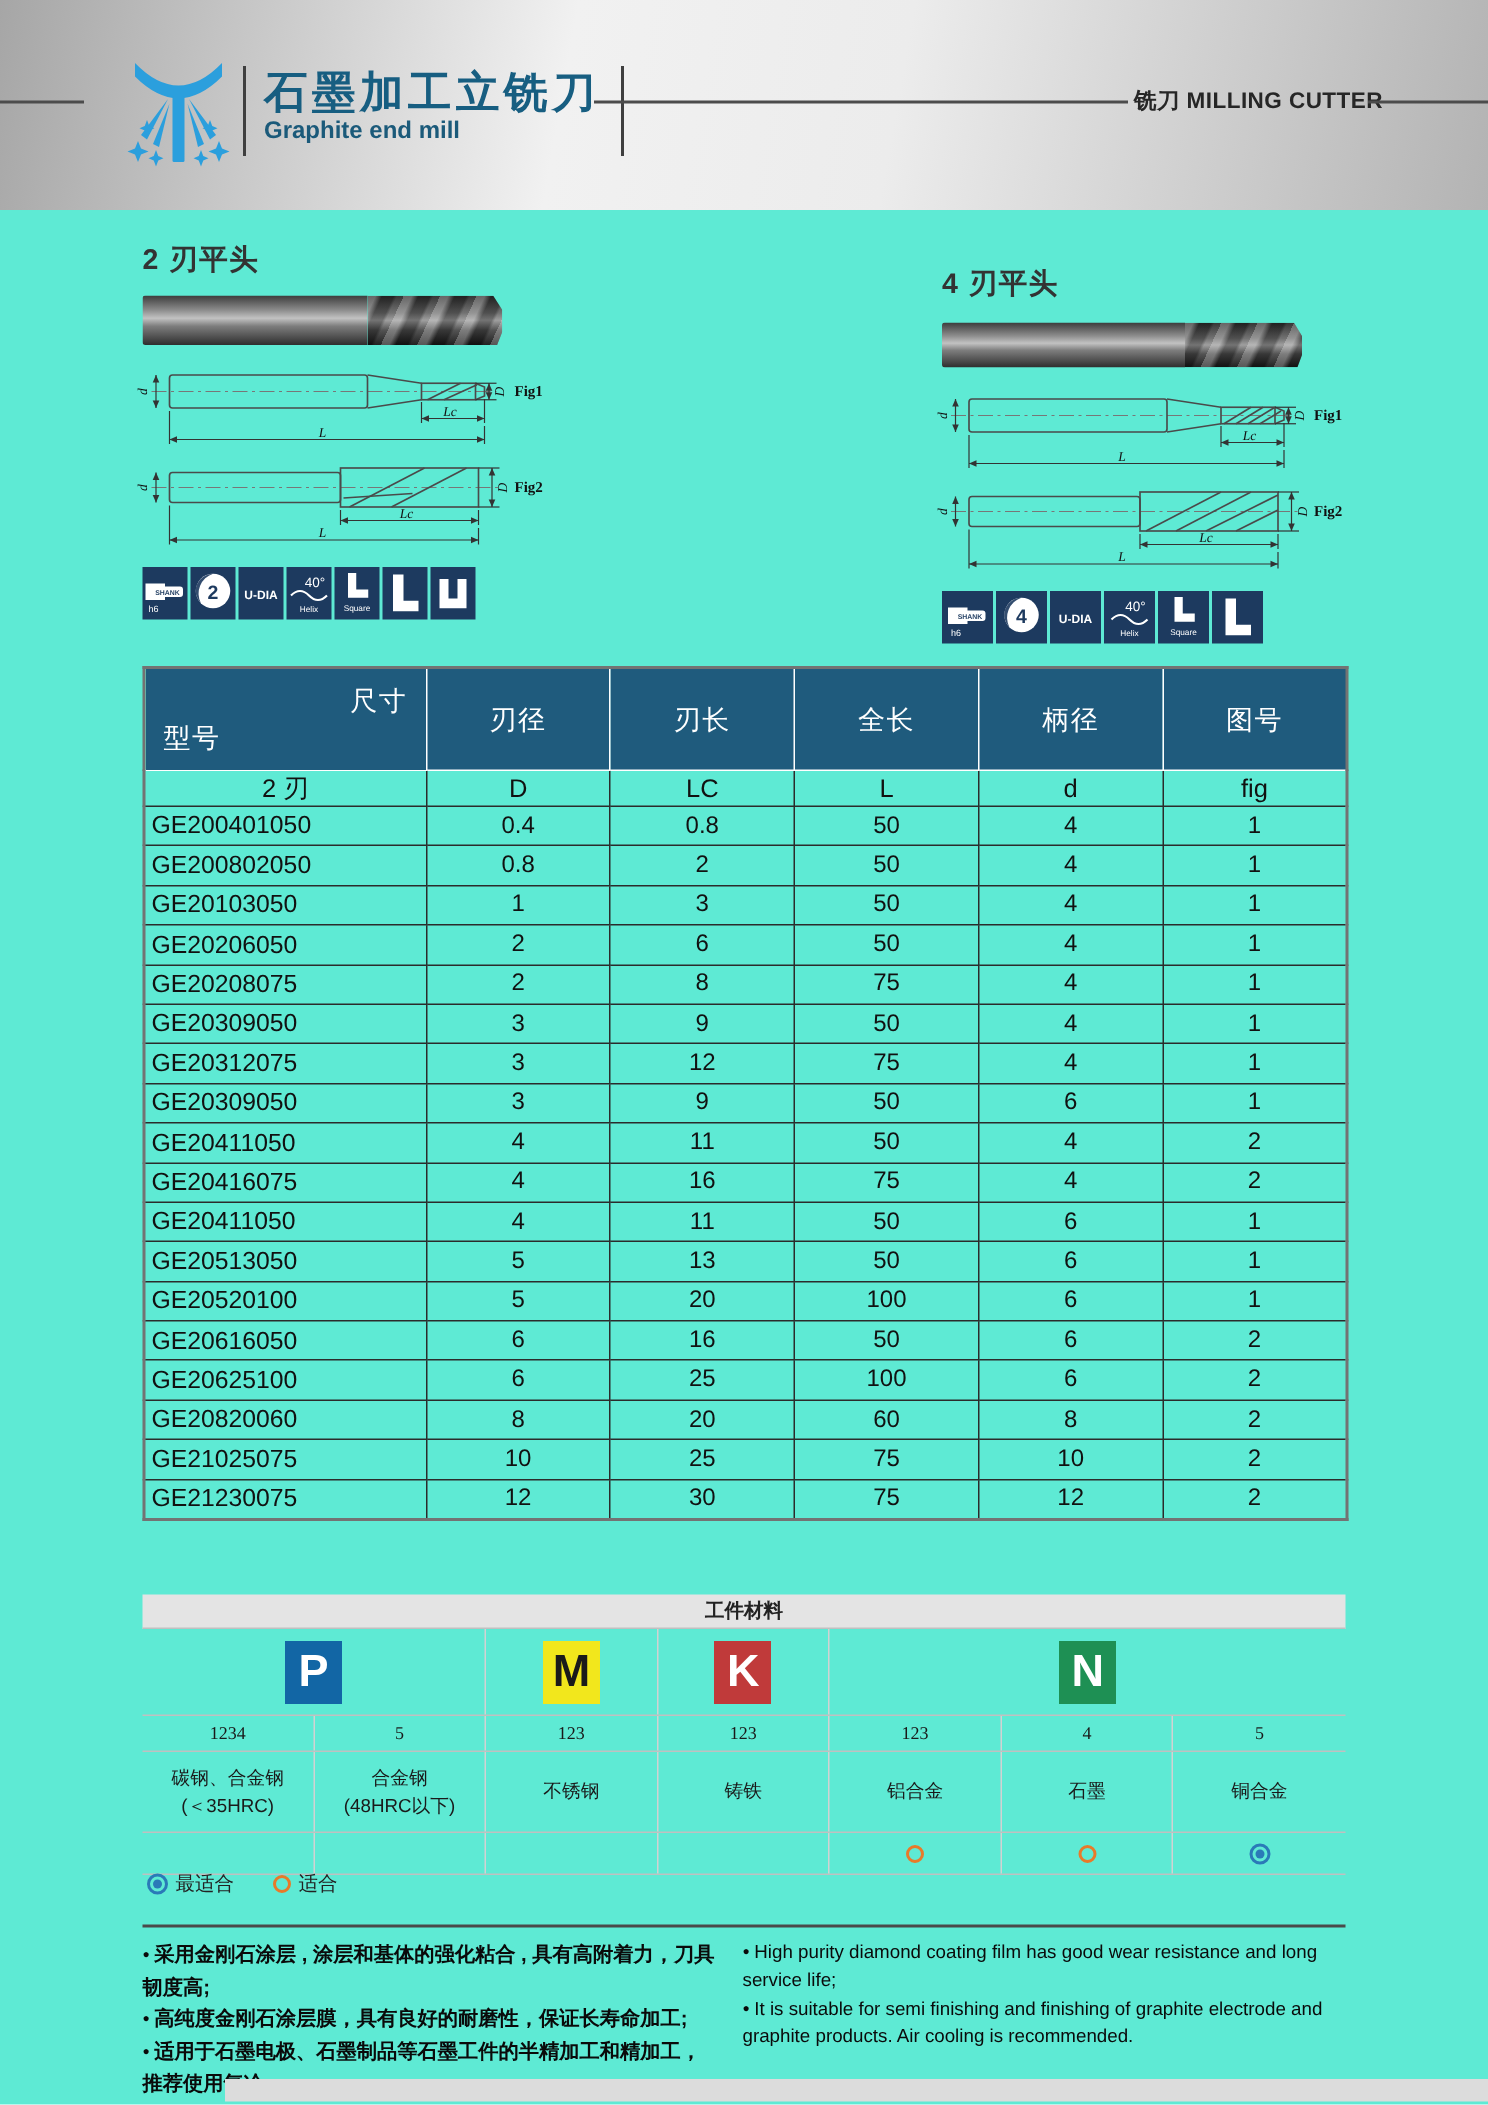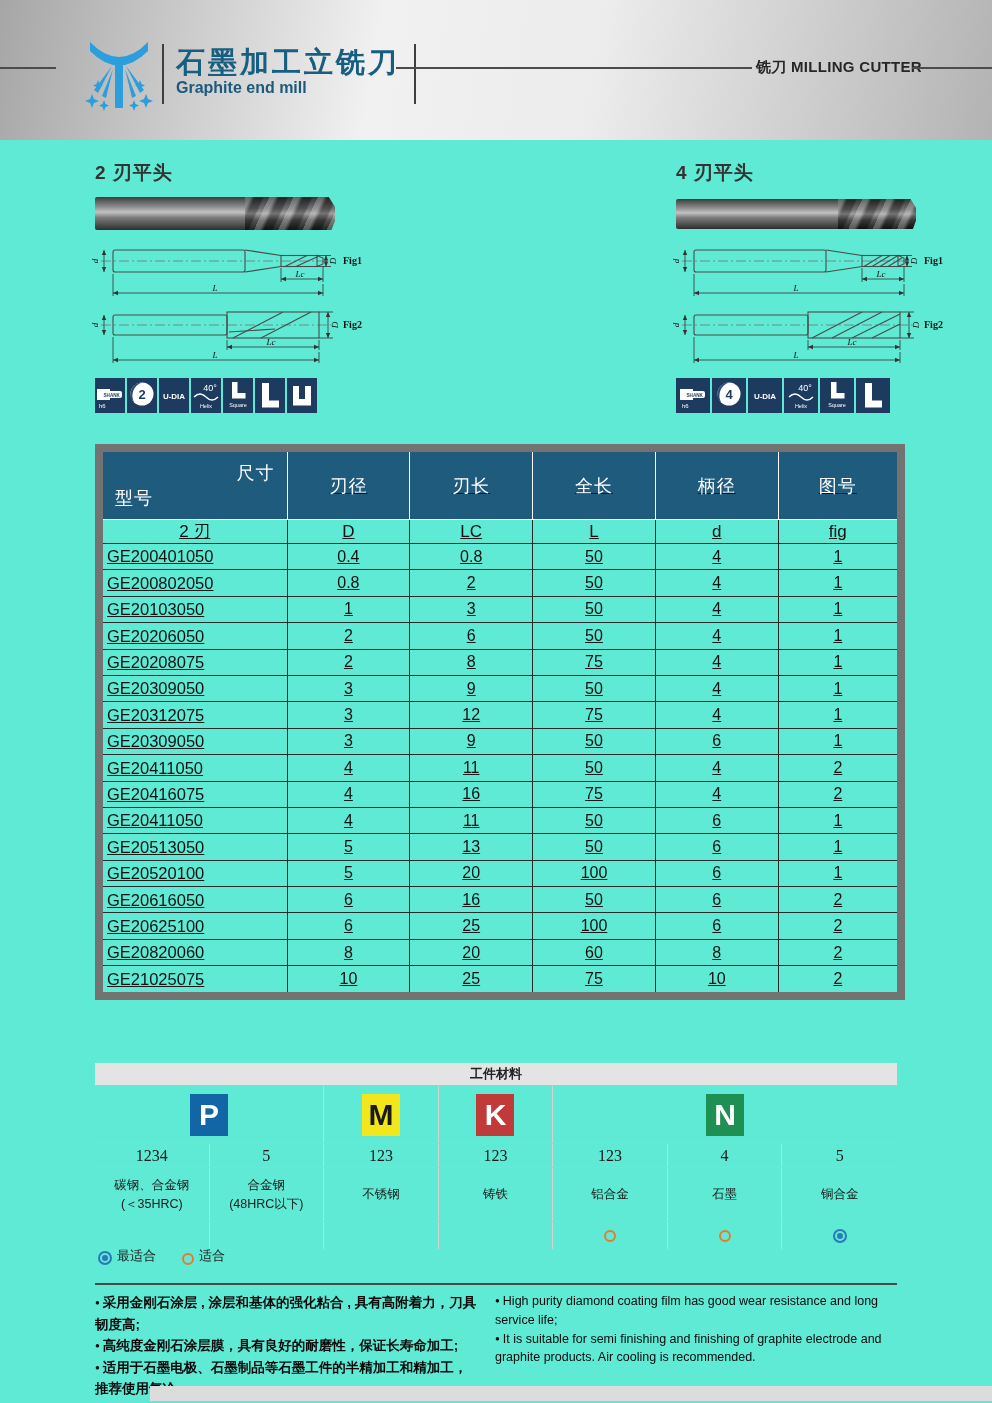--- a/index.html
+++ b/index.html
@@ -24,7 +24,7 @@
   
   .section{position:absolute;top:160px;width:300px;}
   .section-left{left:95px;}
-  .section-right{left:676px;}
+  .section-right{left:628px;margin-top:16px;}
   .sec-title{font-size:19px;font-weight:bold;color:#333;letter-spacing:1px;height:26px;}
 
   .rod{position:absolute;top:37px;left:0;height:33px;display:flex;border-radius:2px;overflow:hidden;}

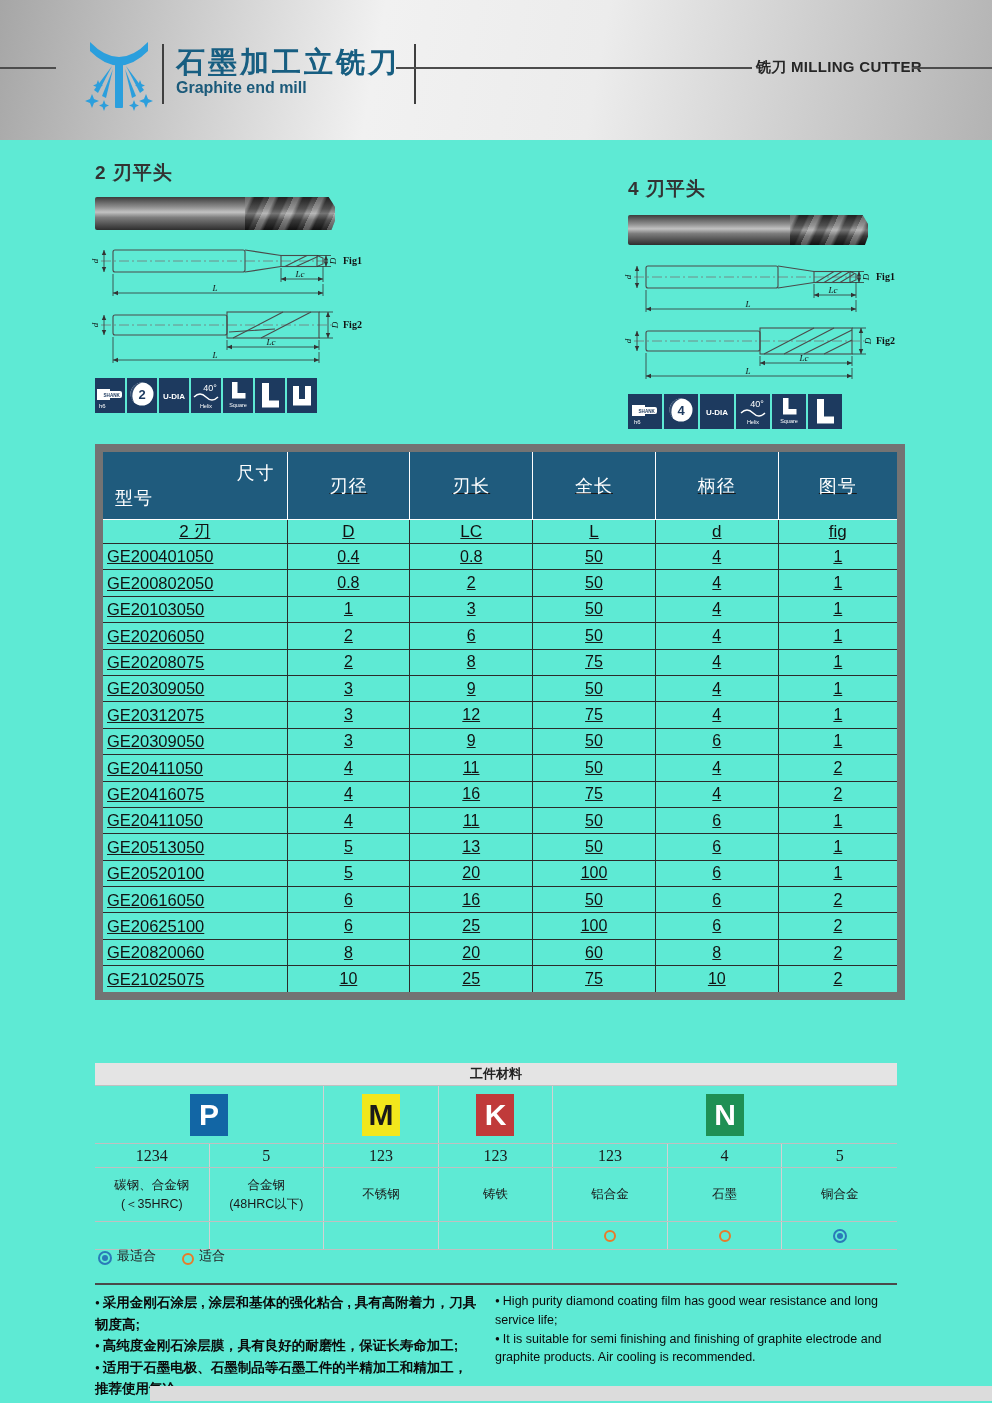--- a/index.html
+++ b/index.html
@@ -56,7 +56,7 @@
 
   
   .spec-wrap{position:absolute;left:95px;top:444px;width:802px;}
-  table.spec{border-collapse:collapse;table-layout:fixed;width:802px;border:8px solid #737373;text-decoration:underline;}
+  table.spec{border-collapse:collapse;table-layout:fixed;width:802px;border:2px solid #737373;}
   table.spec col.c0{width:188px;} table.spec col.cn{width:122.8px;}
   table.spec thead th{background:#1f5b7d;color:#fff;font-weight:normal;font-size:18px;
       border:1px solid #fff;height:67px;padding:0;letter-spacing:1px;}

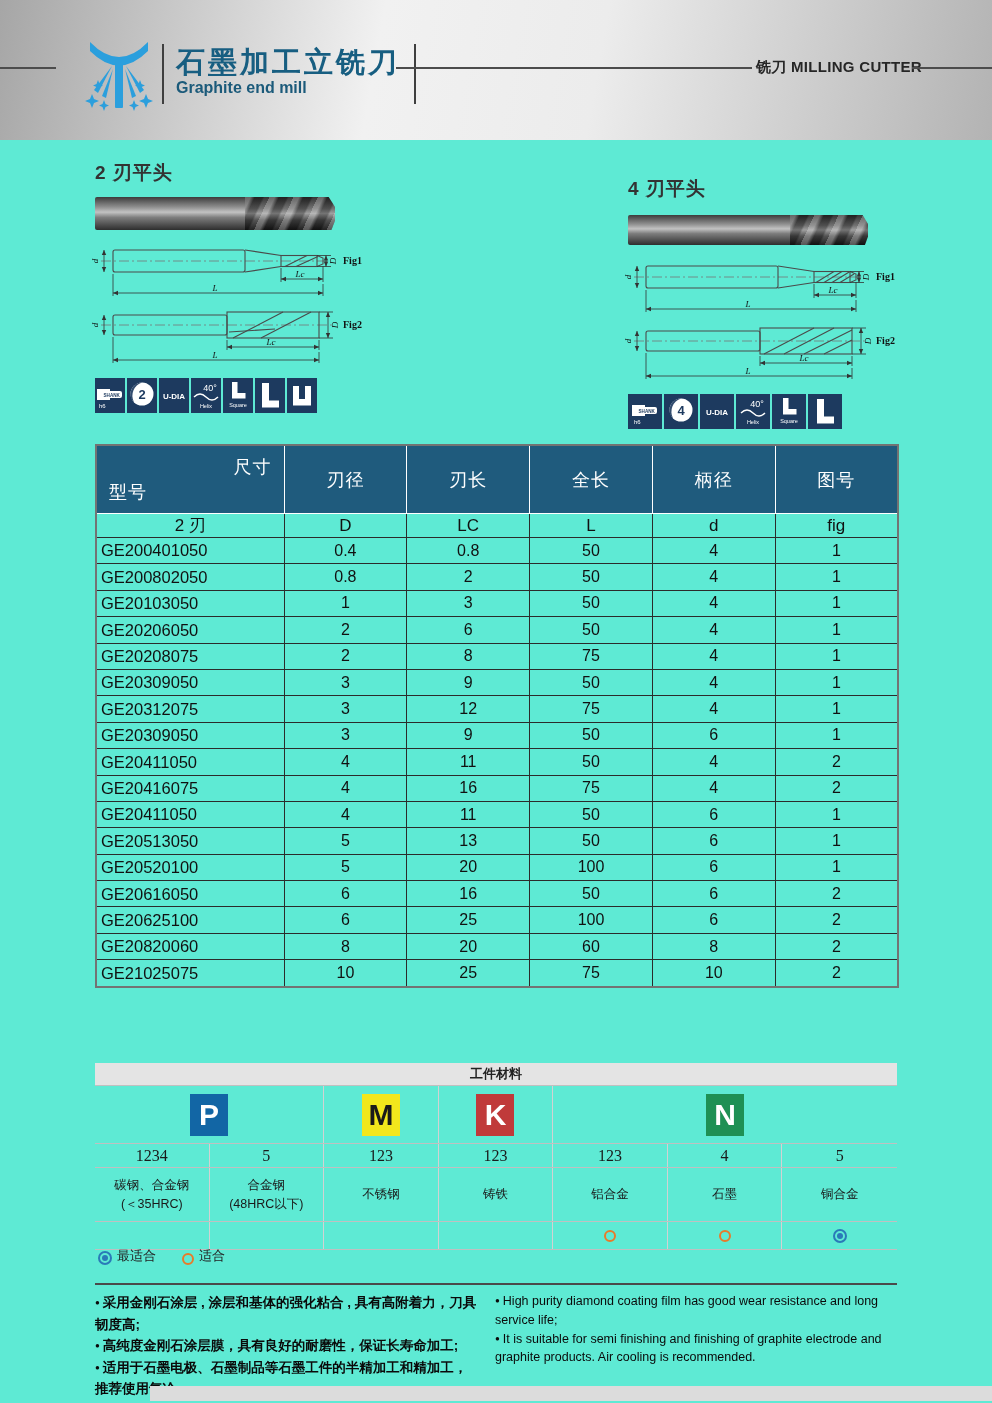--- a/index.html
+++ b/index.html
@@ -530,6 +530,14 @@
             <td>10</td>
             <td>2</td>
           </tr>
+          <tr>
+            <td class="model">GE21230075</td>
+            <td>12</td>
+            <td>30</td>
+            <td>75</td>
+            <td>12</td>
+            <td>2</td>
+          </tr>
         </tbody>
     </table>
   </div>

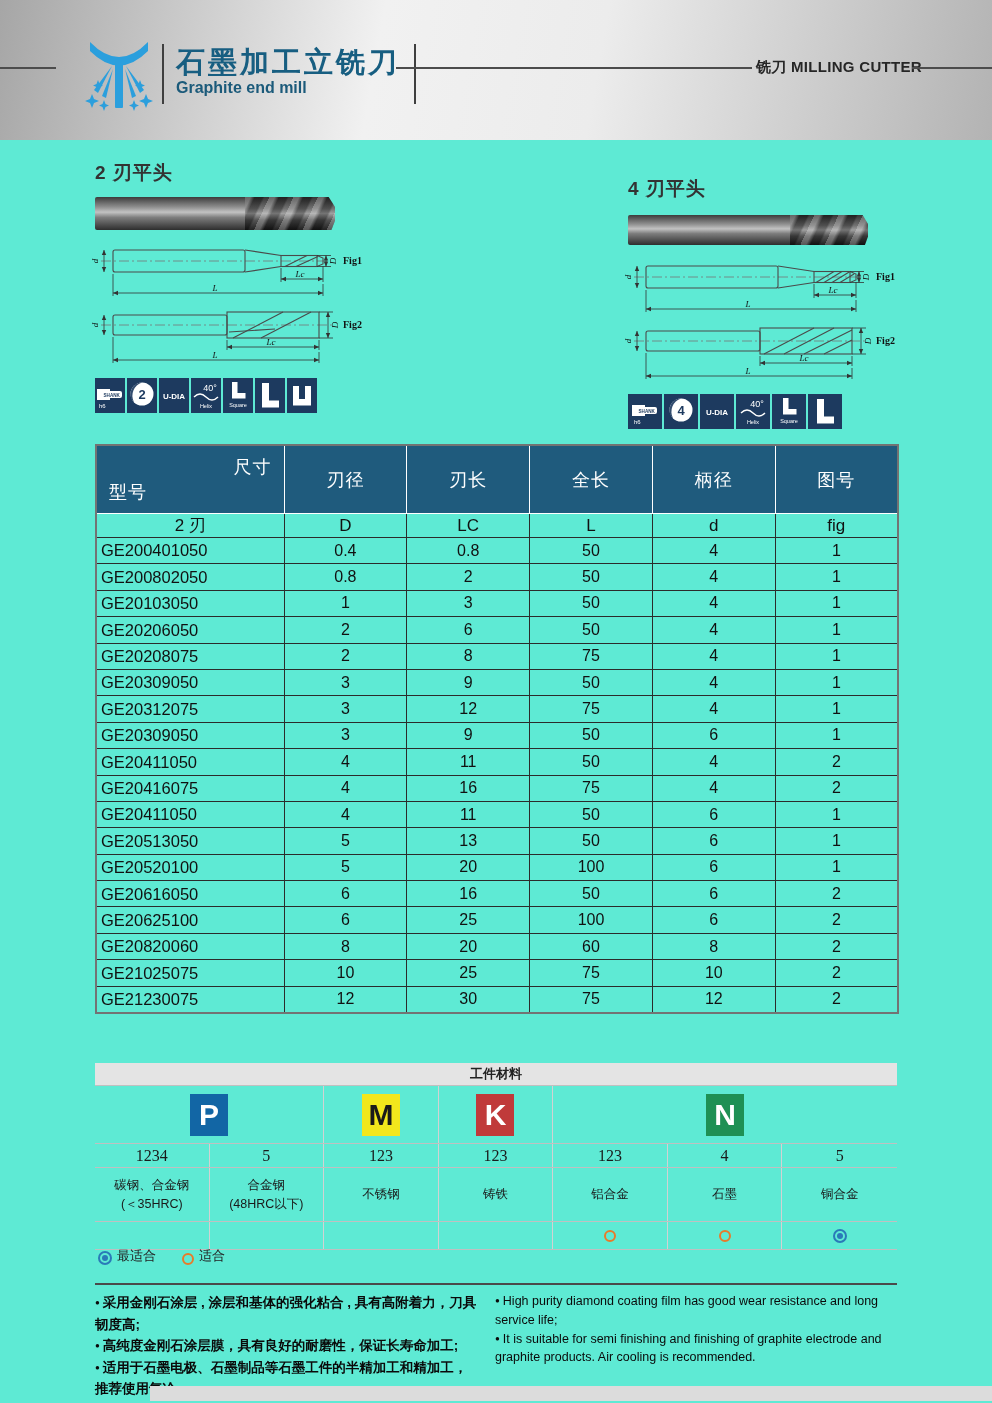--- a/index.html
+++ b/index.html
@@ -78,7 +78,7 @@
       text-align:center;flex:none;box-sizing:border-box;}
   .mt-cell:last-child{border-right:none;}
   .mt-badges{height:57px;}
-  .mt-codes{height:23px;font-family:"Liberation Serif",serif;font-size:16px;}
+  .mt-codes{height:23px;font-family:"Liberation Serif",serif;font-size:12px;}
   .mt-mats{height:53px;line-height:1.5;white-space:pre-line;}
   .mt-rates{height:27px;}
   .letter-box{width:38px;height:42px;display:flex;align-items:center;justify-content:center;

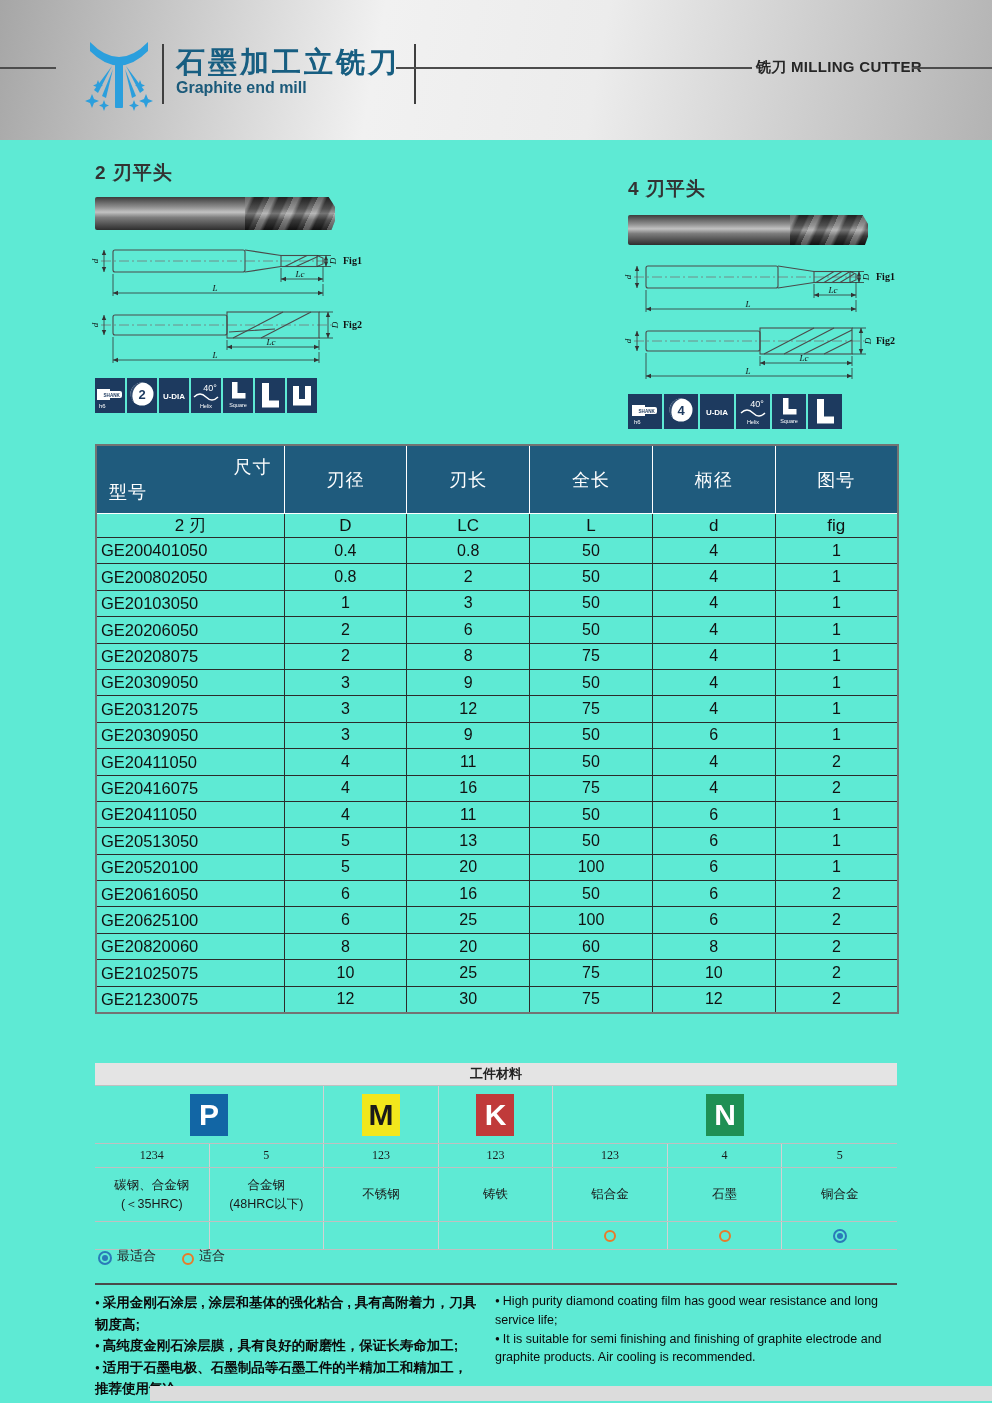--- a/index.html
+++ b/index.html
@@ -88,7 +88,7 @@
   .ring.best::after{content:"";position:absolute;inset:2px;border-radius:50%;background:#2a7ab8;}
 
   .legend{position:absolute;left:98px;top:1247px;display:flex;gap:26px;align-items:center;font-size:13px;color:#222;}
-  .legend-item{display:flex;align-items:flex-end;gap:5px;}
+  .legend-item{display:flex;align-items:center;gap:5px;}
 
   
   .notes{position:absolute;left:95px;top:1283px;width:802px;border-top:2px solid #4a4a4a;

